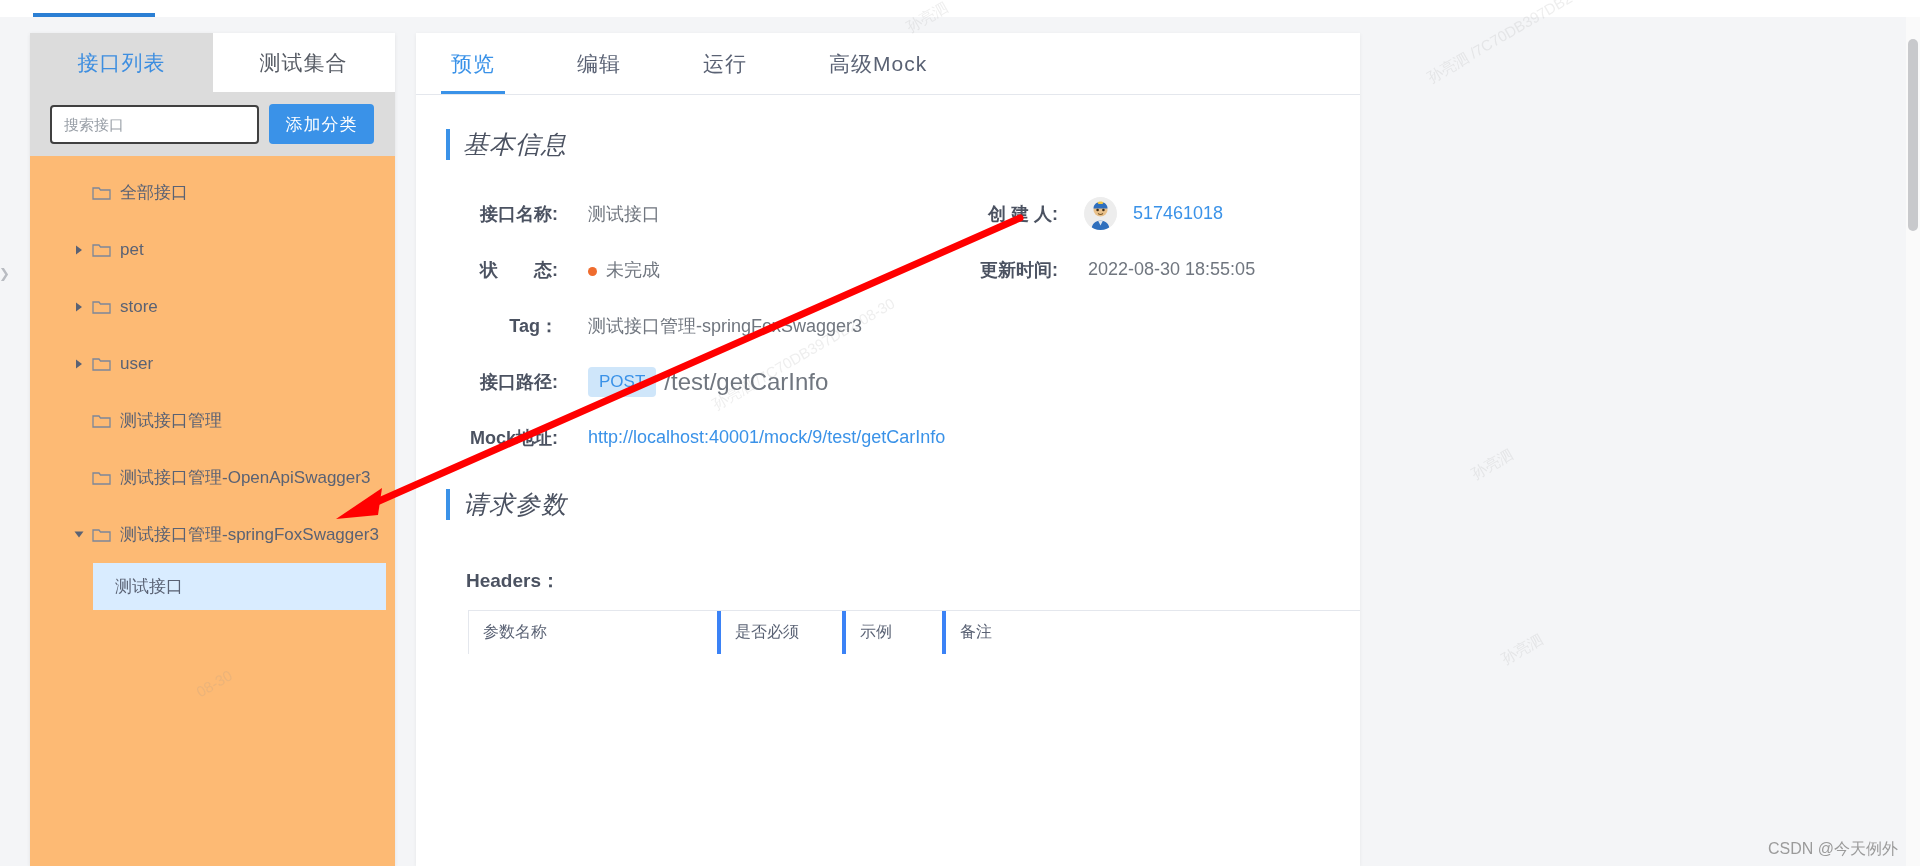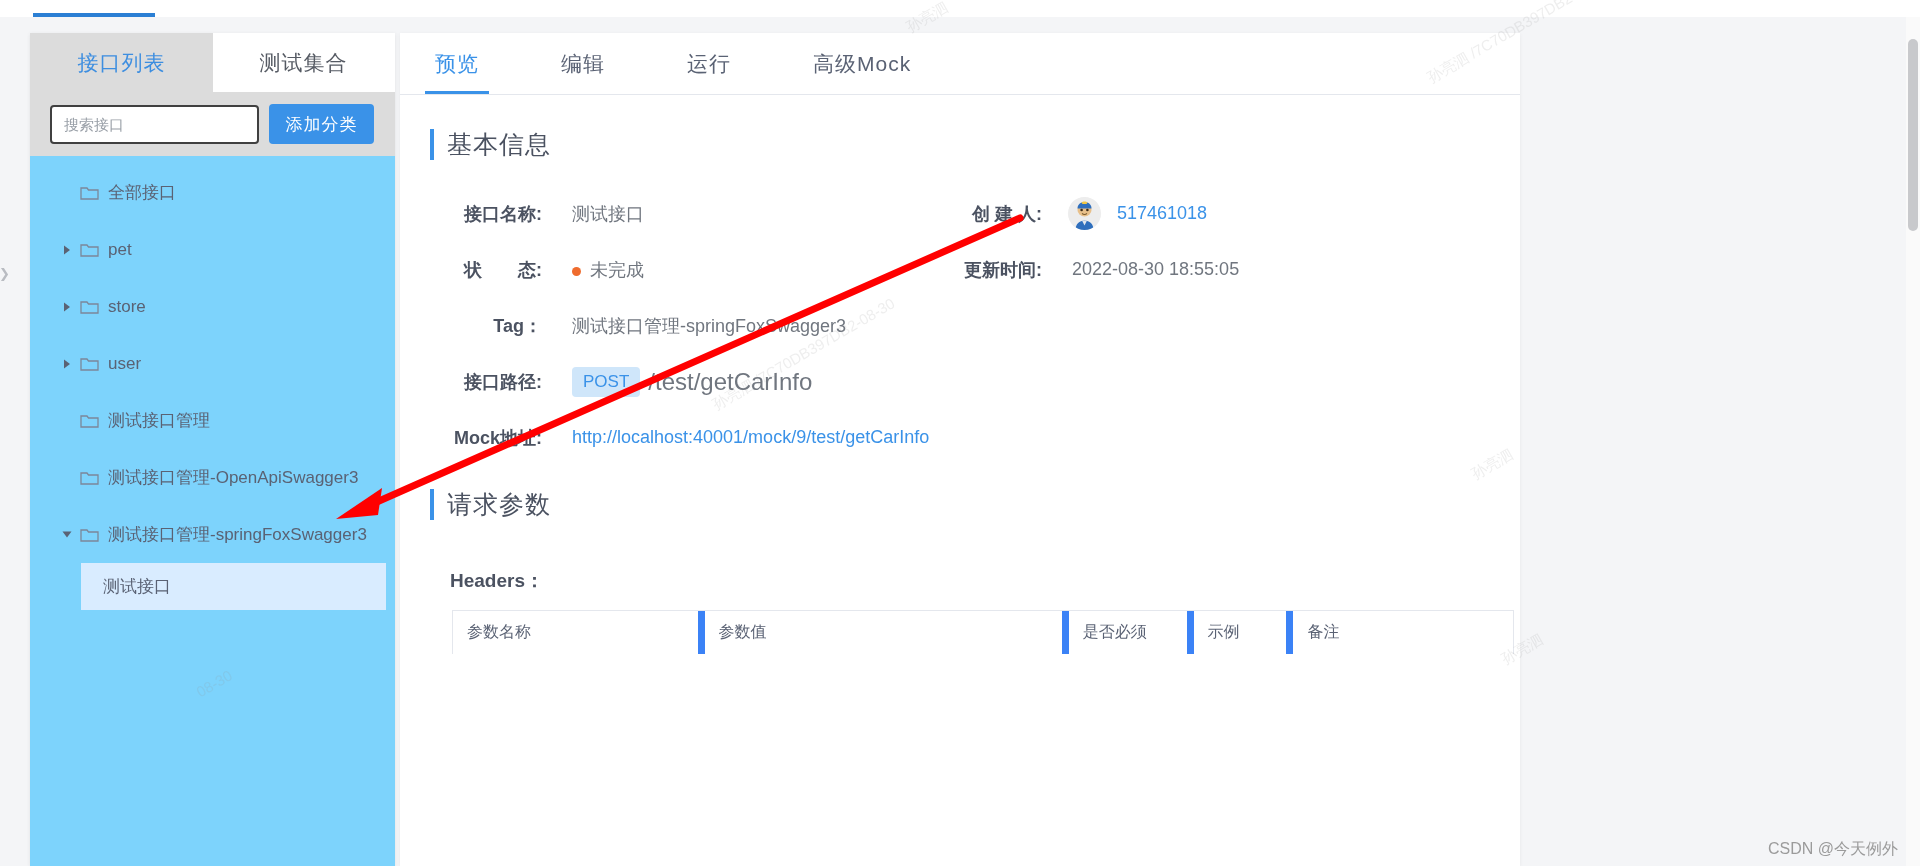--- a/index.html
+++ b/index.html
@@ -92,7 +92,7 @@
 
   
   #main-panel {
-    position: absolute; left: 400px; top: 33px; width: 1120px; height: 833px;
+    position: absolute; left: 416px; top: 33px; width: 944px; height: 833px;
     background: #ffffff;
     box-shadow: 0 1px 4px rgba(0,0,0,0.06);
     overflow: hidden;

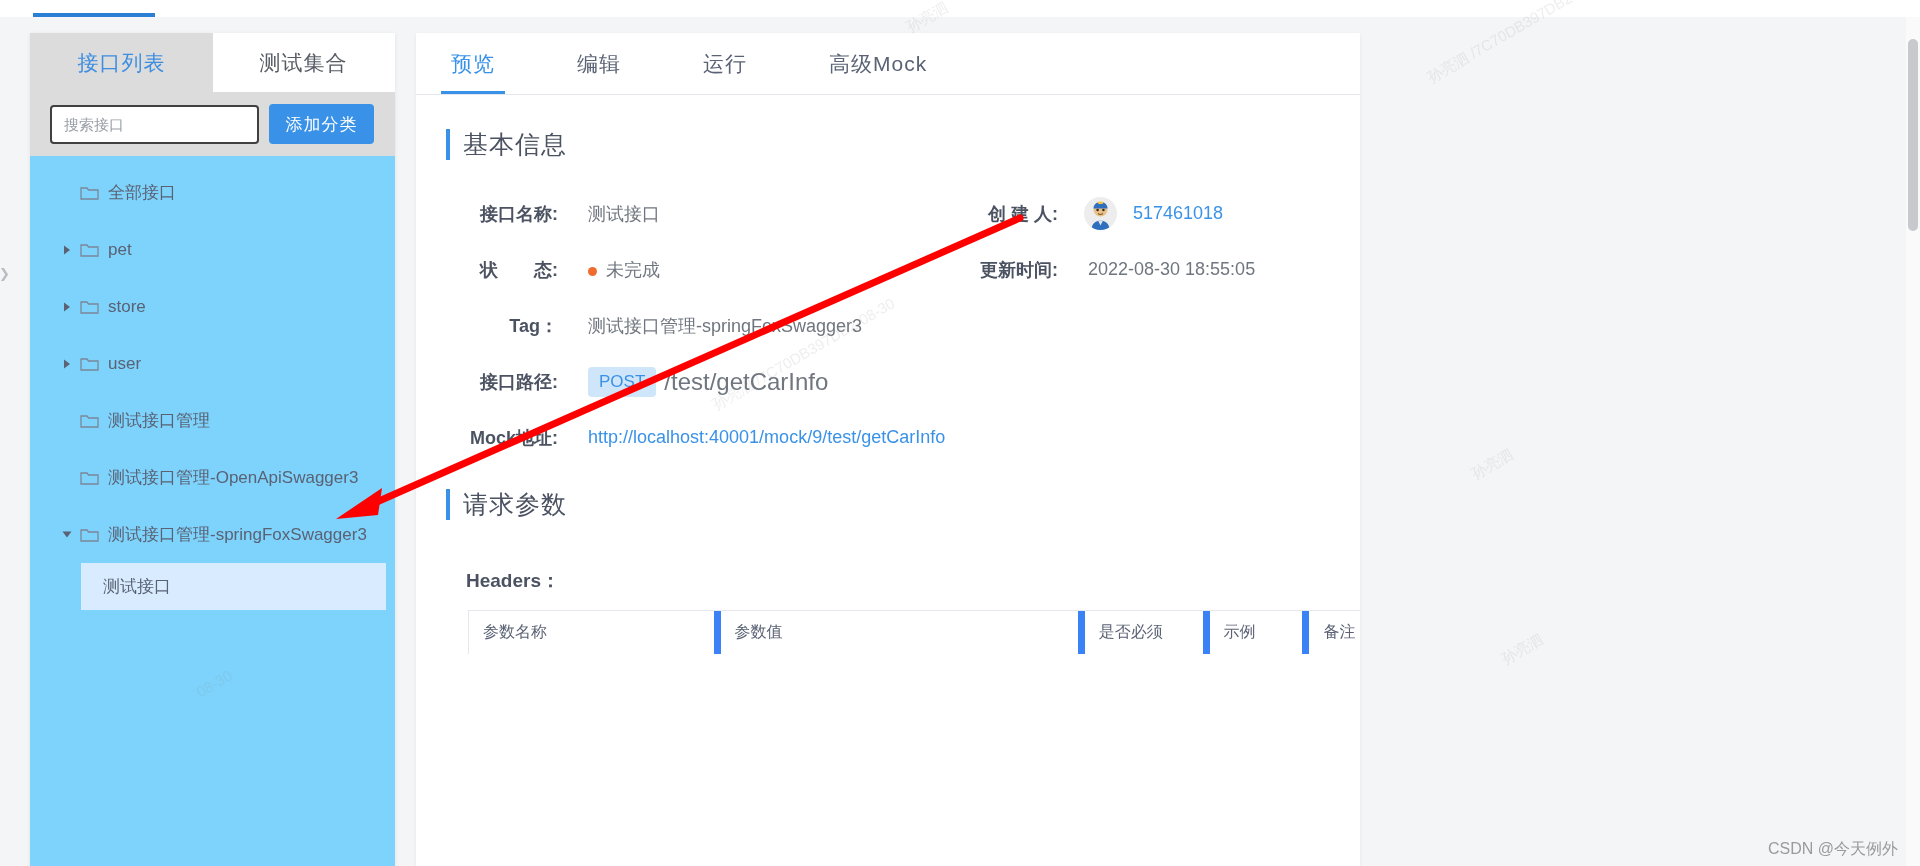--- a/index.html
+++ b/index.html
@@ -116,7 +116,7 @@
   #main-body { padding: 0 0 0 30px; position: relative; }
 
   .section-title {
-    display: flex; align-items: center; margin-top: 33px; margin-bottom: 10px;
+    display: flex; align-items: center; margin-top: 33px; margin-bottom: 10px; font-style: italic;
   }
   .section-bar {
     width: 4px; height: 31px; background: #3a92e8; margin-right: 13px;

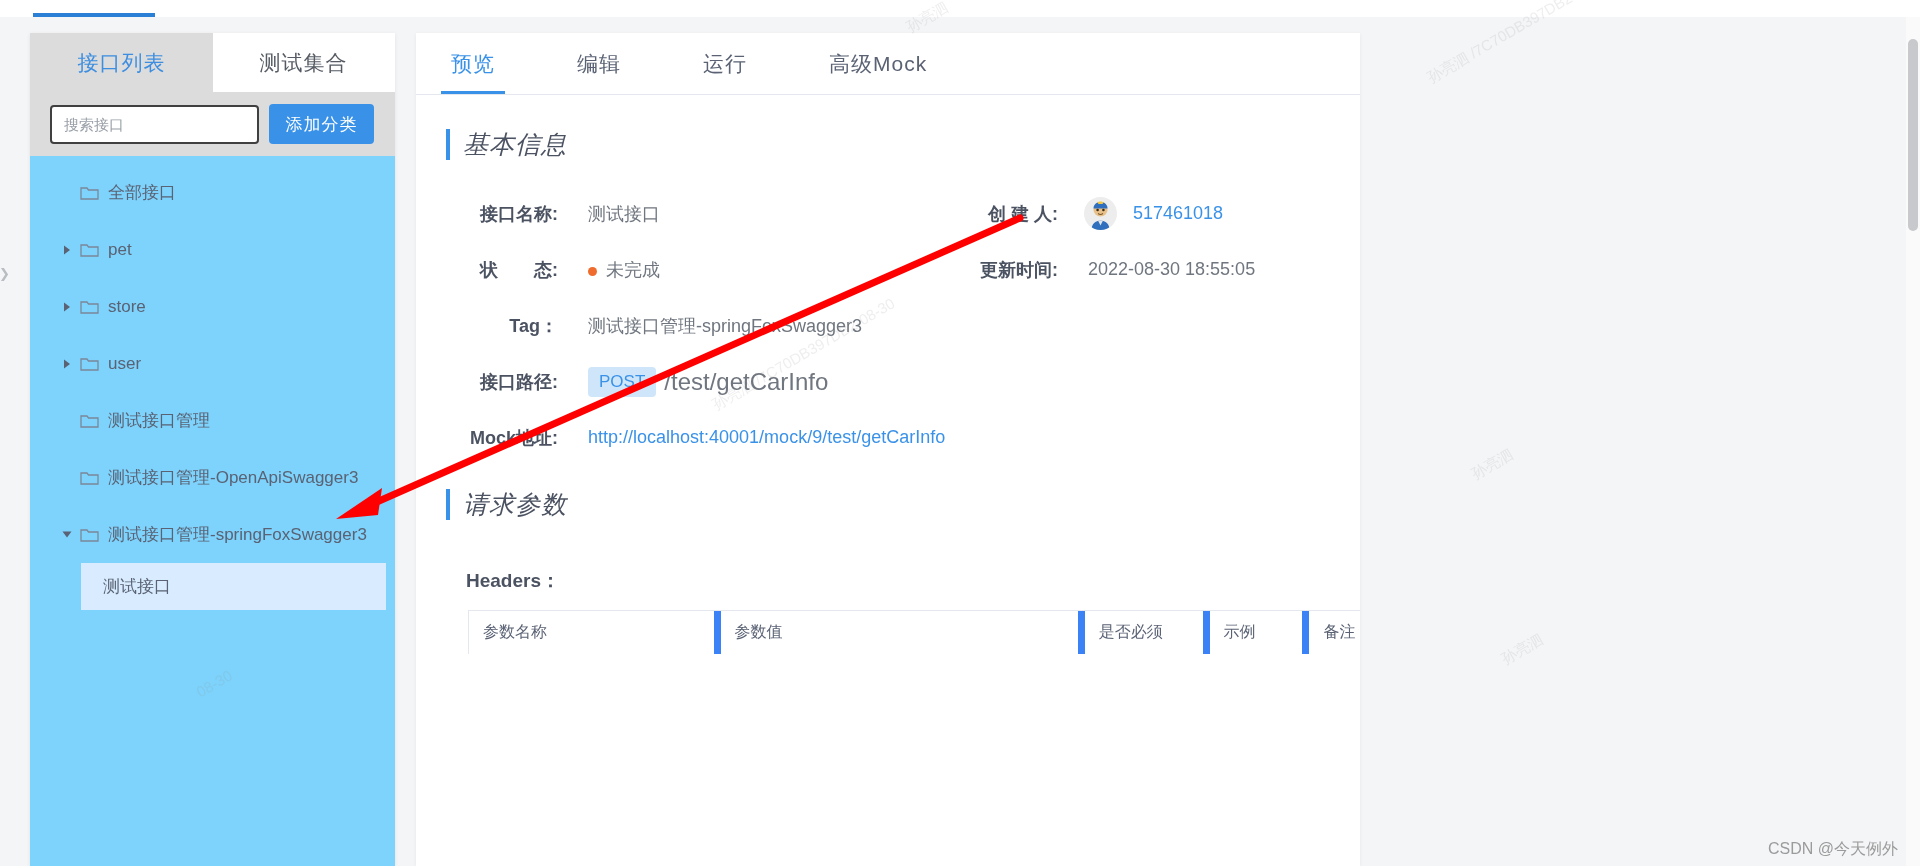--- a/index.html
+++ b/index.html
@@ -67,8 +67,8 @@
   }
 
   #sidebar-tree {
-    position: relative; background: #7dd3fc; padding-top: 8px;
-    height: 710px; overflow: hidden;
+    position: relative; background: #fdba74; padding-top: 8px;
+    height: 710px; overflow: hidden; padding-left: 12px;
   }
   .tree-node {
     display: flex; align-items: center; height: 57px;

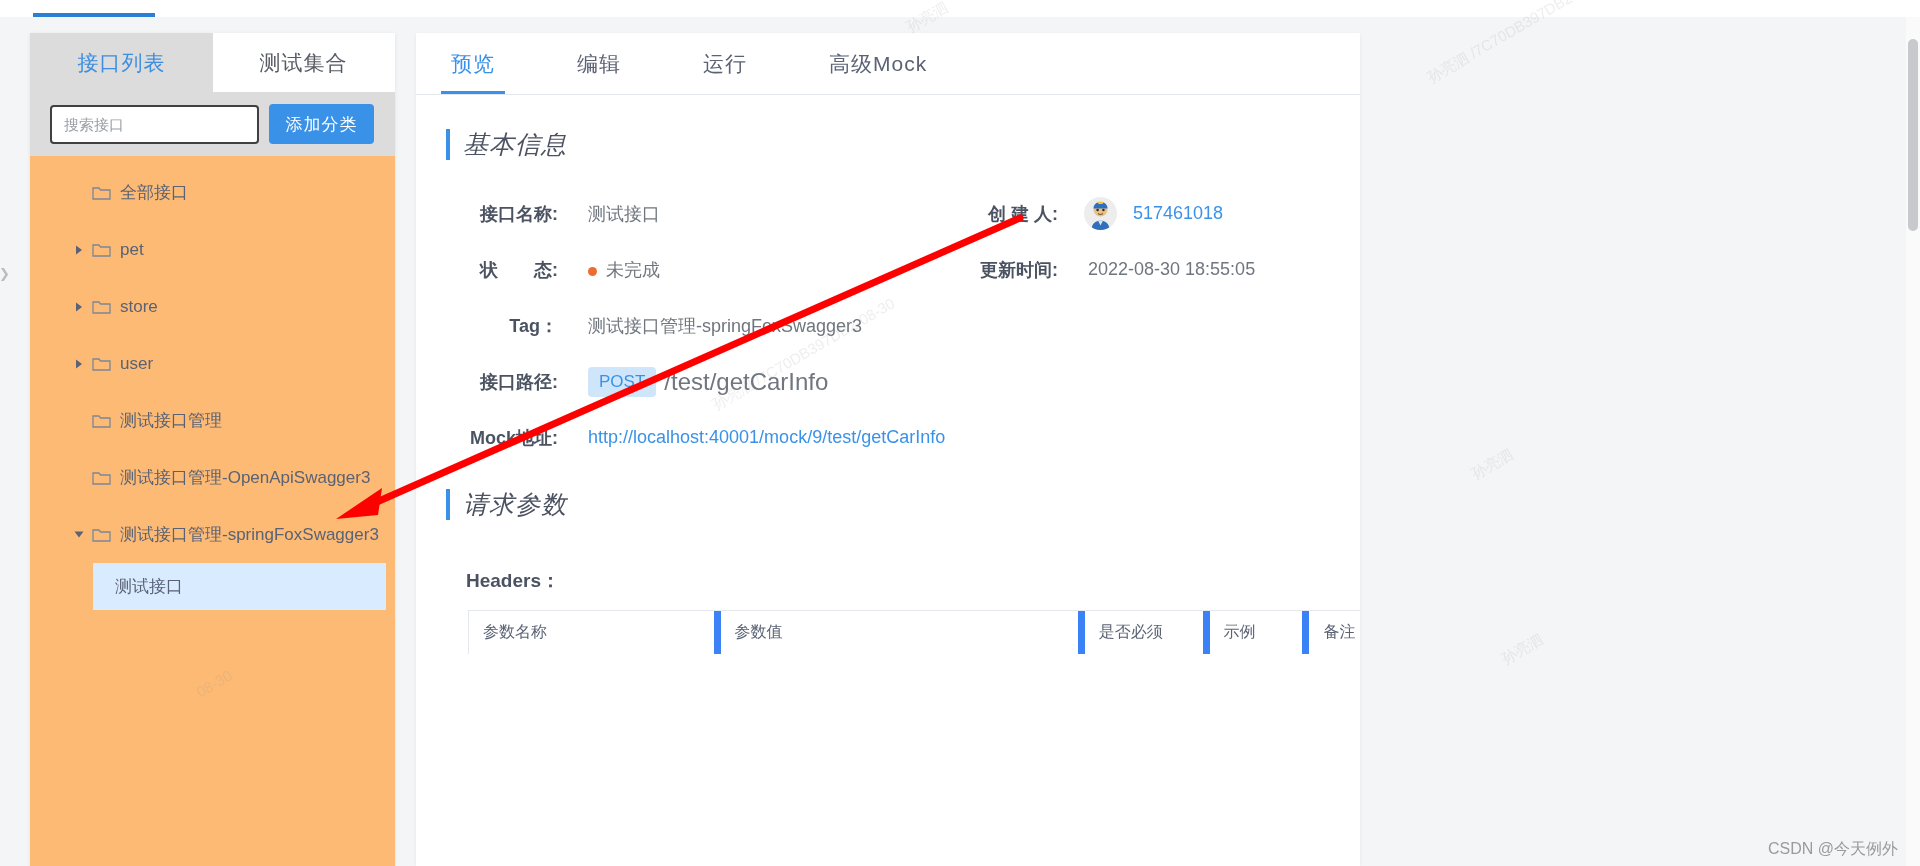--- a/index.html
+++ b/index.html
@@ -170,7 +170,7 @@
     display: flex; height: 44px; background: #ffffff;
   }
   .th-cell {
-    border-right: 7px solid #3b82f6; height: 100%;
+    border-right: 4px solid #3b82f6; height: 100%;
     display: flex; align-items: center; padding-left: 14px;
     font-size: 16px; color: #5a6274;
   }

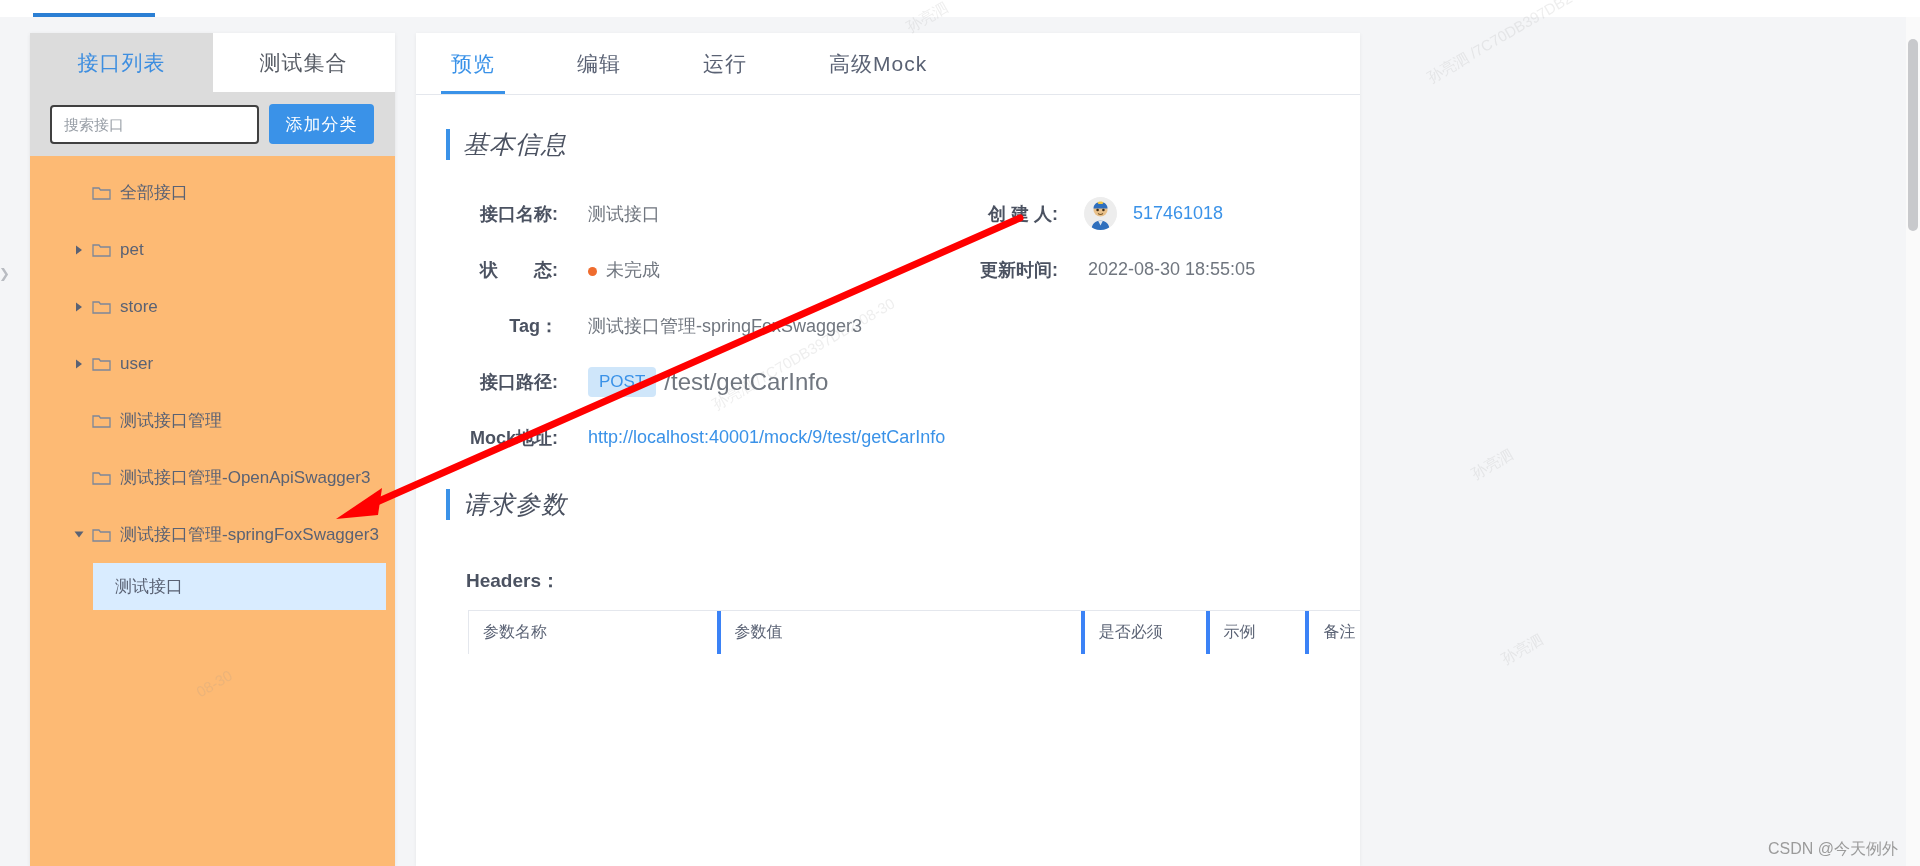--- a/index.html
+++ b/index.html
@@ -427,7 +427,6 @@
 
     <div id="headers-table">
       <div class="th-cell" style="width:252px">参数名称</div>
-      <div class="th-cell" style="width:365px">参数值</div>
       <div class="th-cell" style="width:125px">是否必须</div>
       <div class="th-cell" style="width:100px">示例</div>
       <div class="th-cell" style="width:220px">备注</div>

